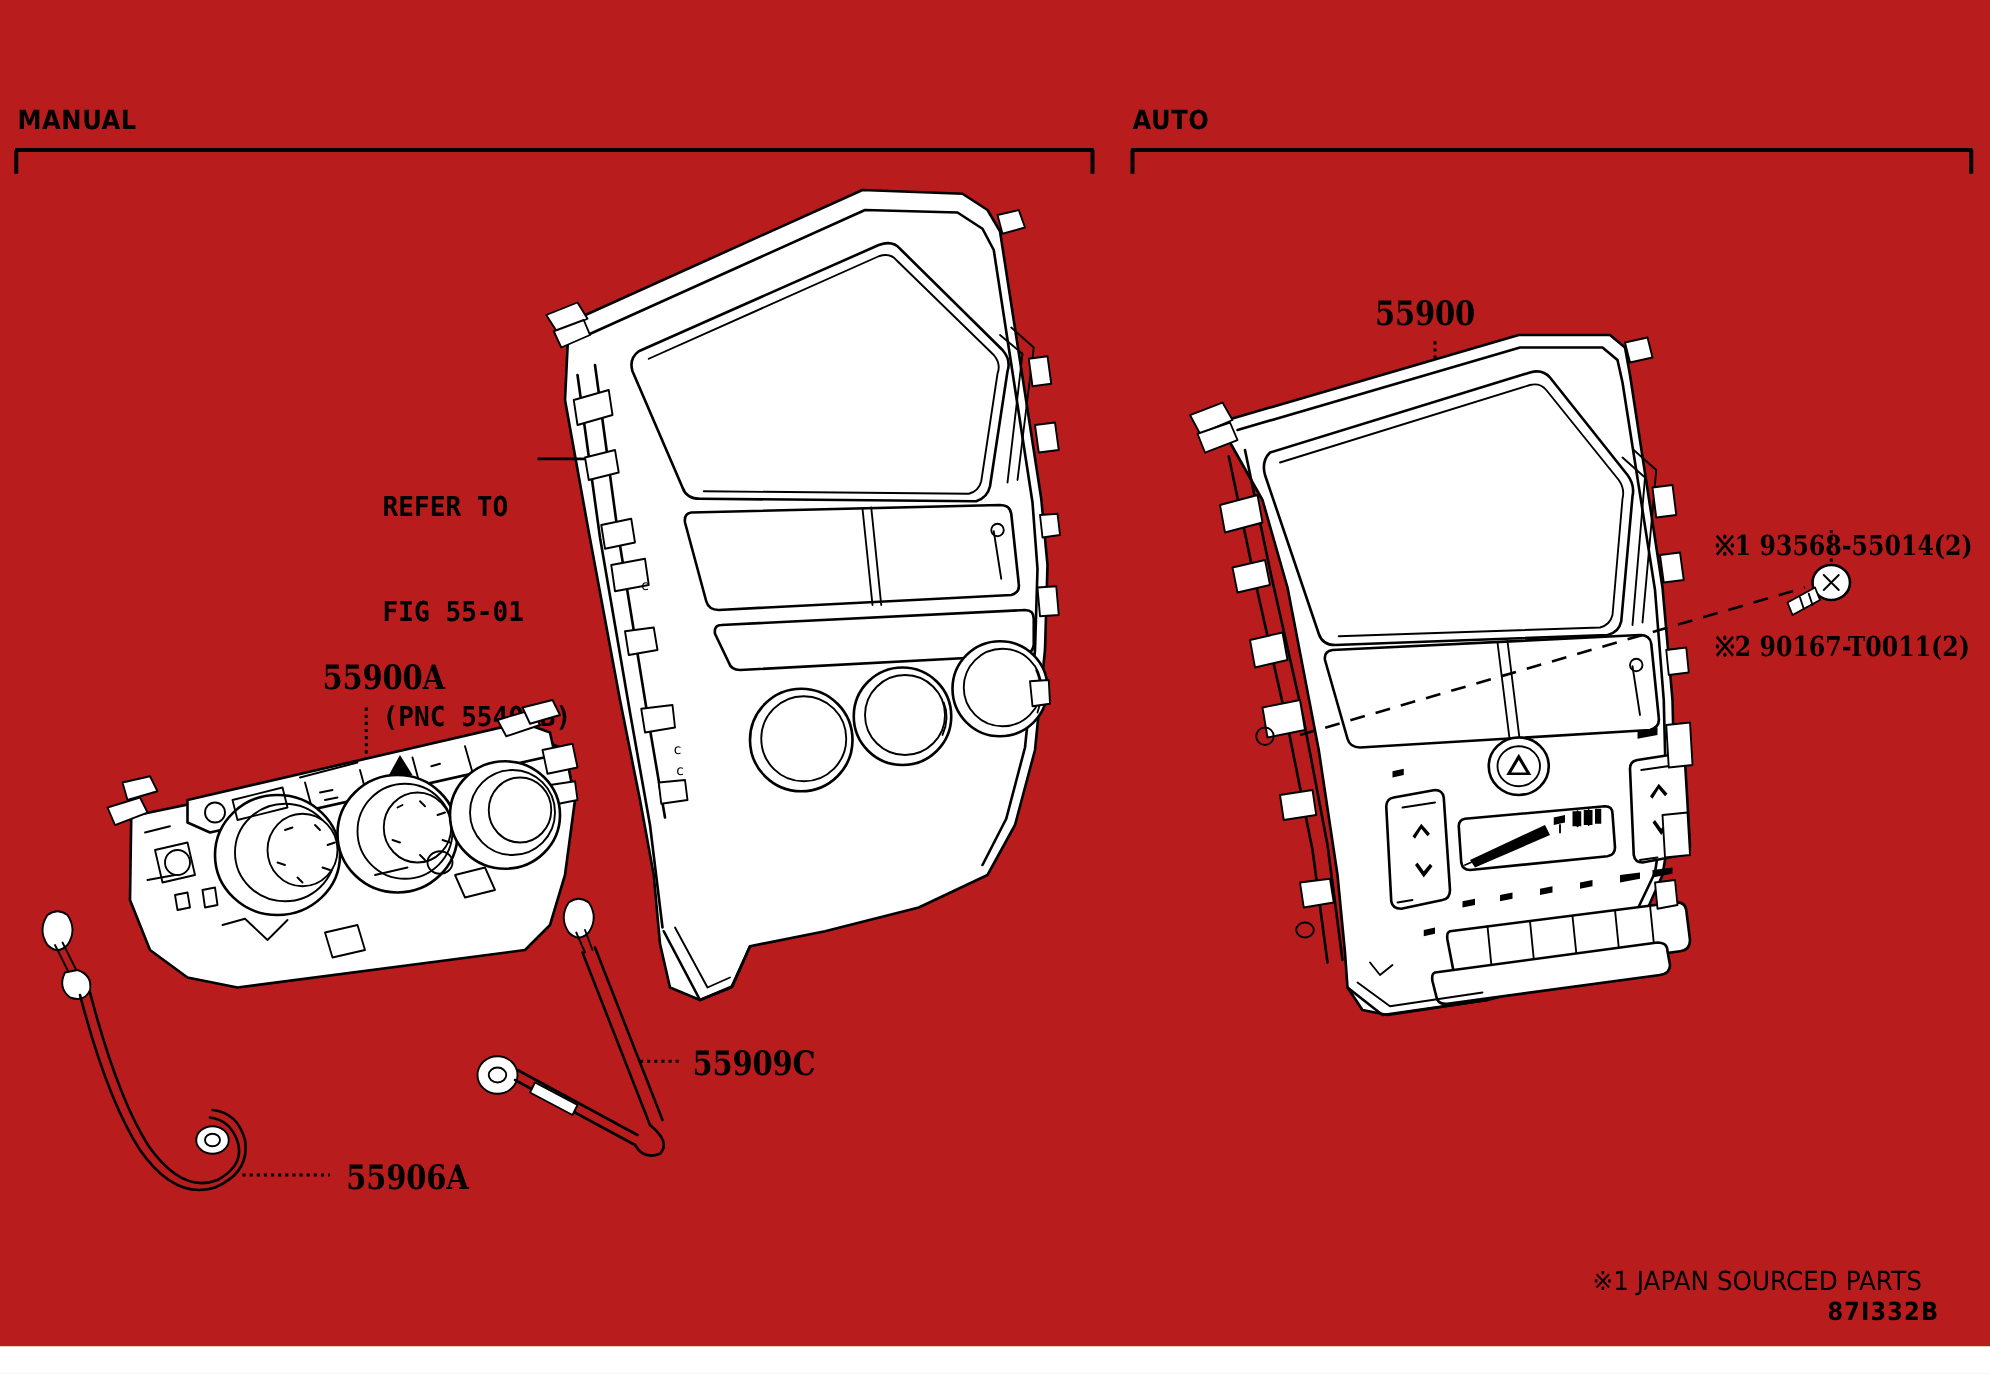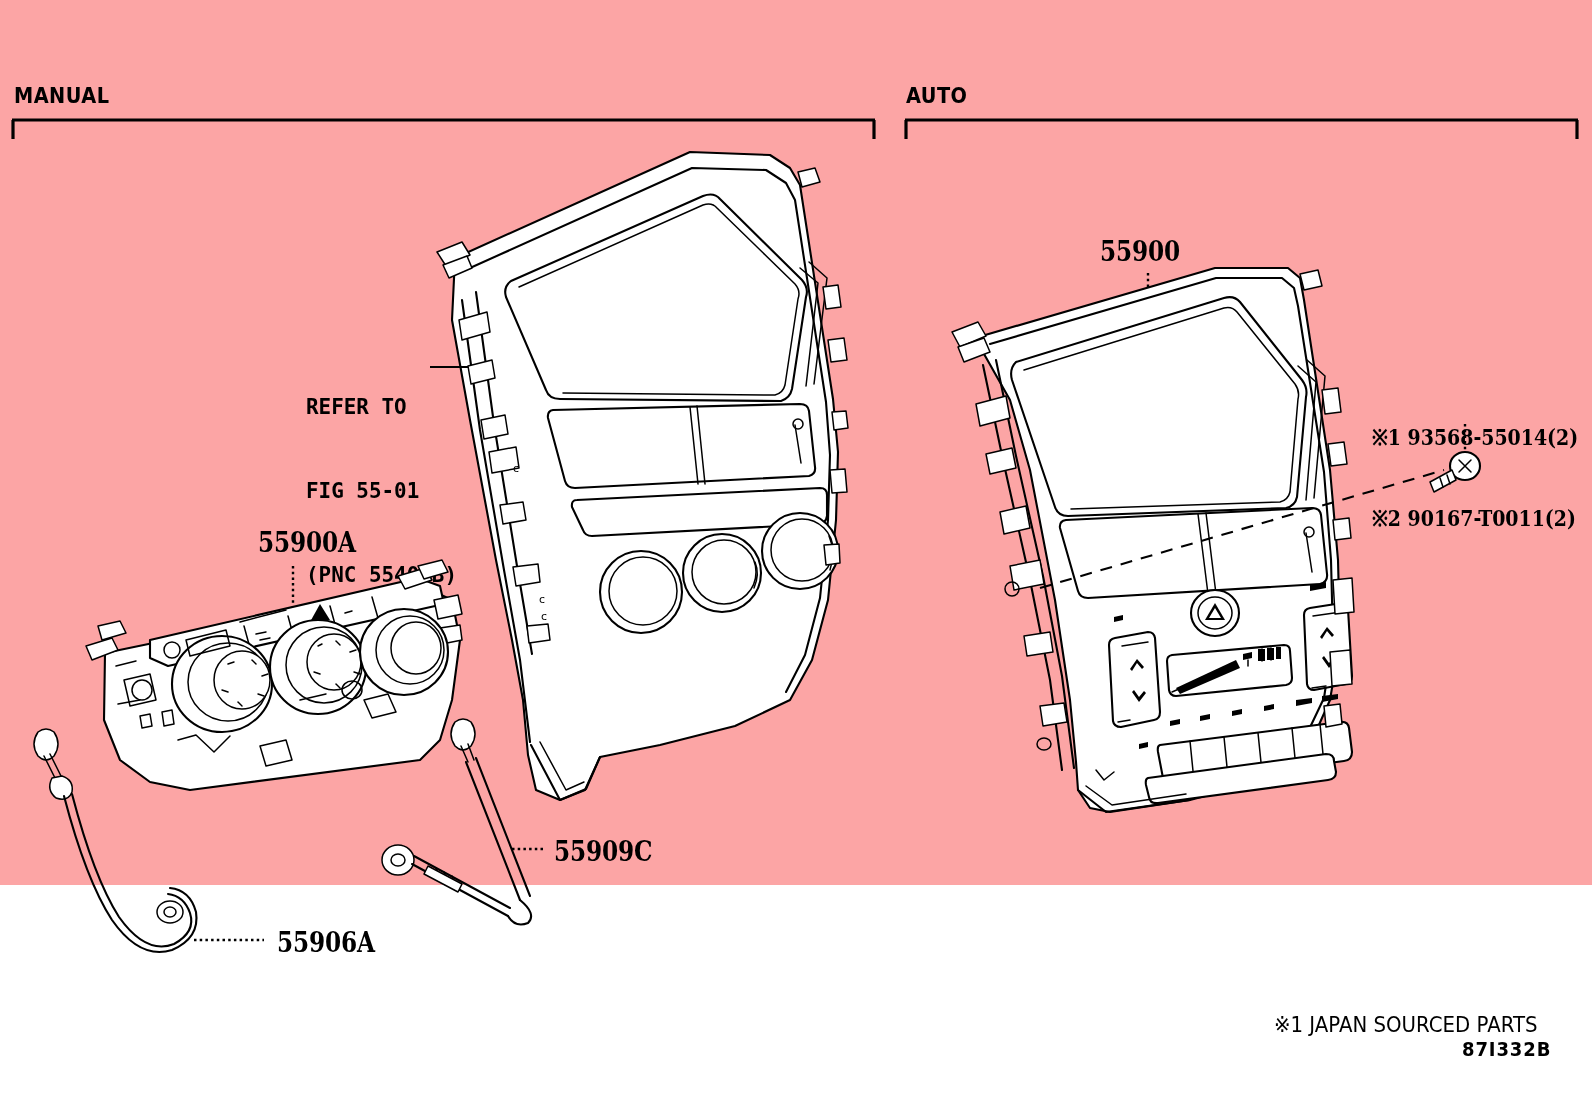--- a/index.html
+++ b/index.html
@@ -5,7 +5,7 @@
   html,body{margin:0;padding:0;background:#ffffff;}
   body{width:1592px;height:1099px;overflow:hidden;
        font-family:"Liberation Serif",serif;color:#000;}
-  #page{position:relative;width:1592px;height:885px;background:#fca5a5;}
+  #page{position:relative;width:1592px;height:1077px;background:#b91c1c;}
 
   .lbl{position:absolute;white-space:pre;color:#000;}
 

